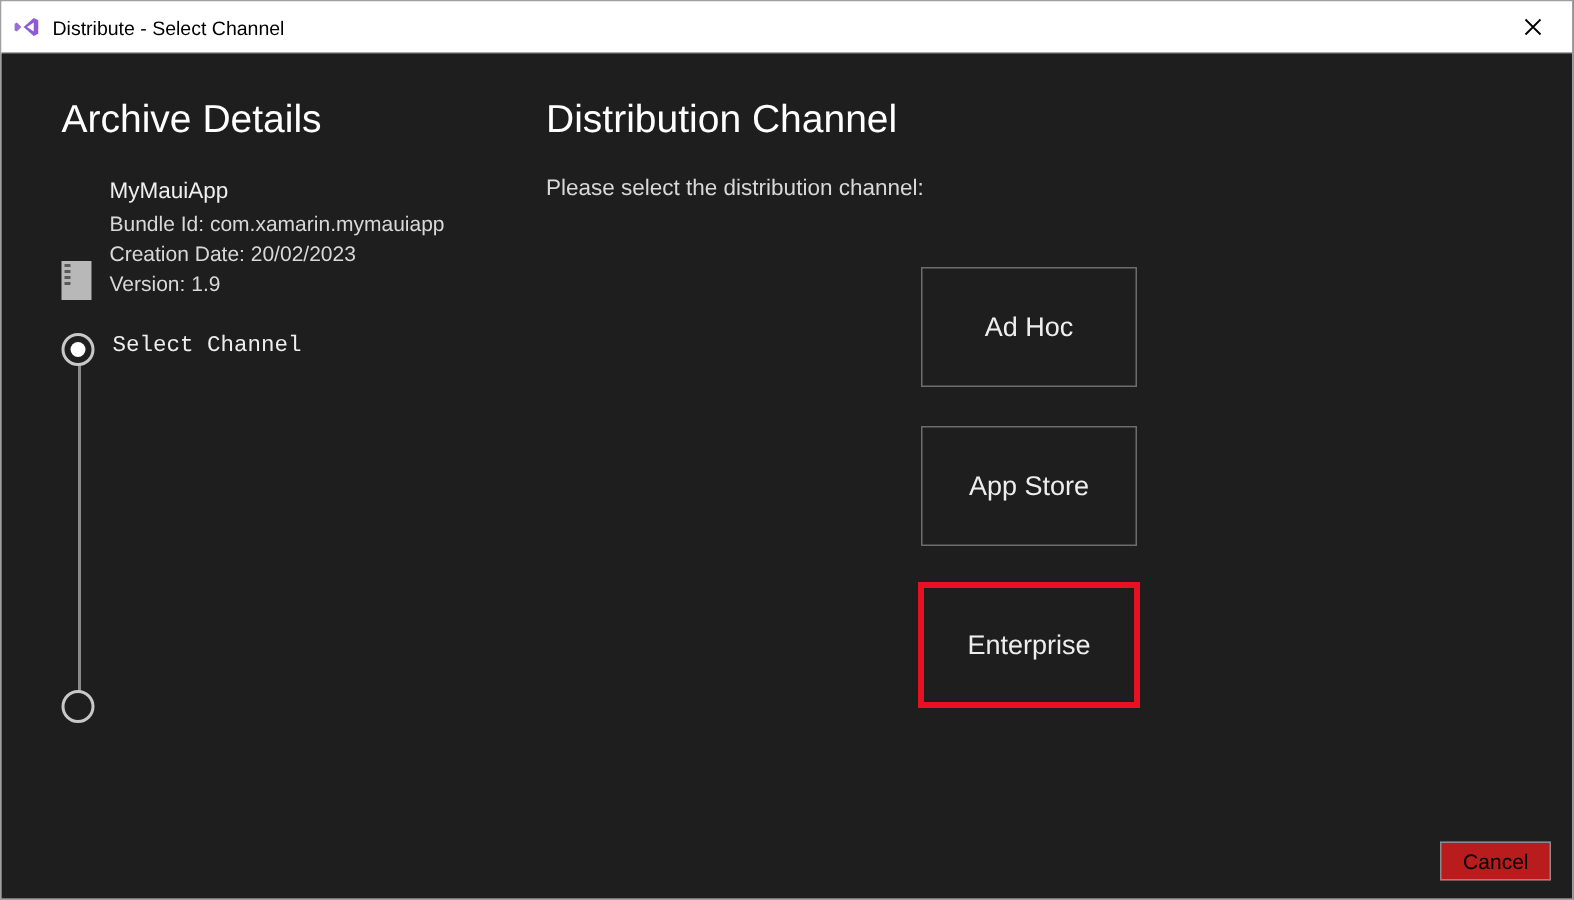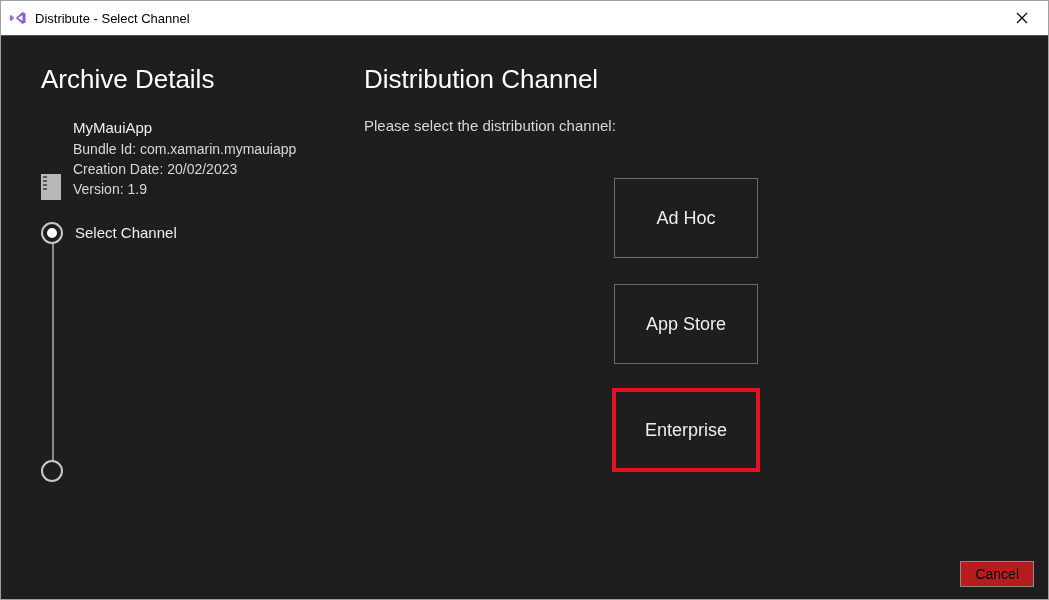--- a/index.html
+++ b/index.html
@@ -131,9 +131,10 @@
     .step {
       position: absolute;
       display: flex;
-      align-items: center;
+      align-items: flex-start;
       gap: 12px;
       left: 0;
+      font-family: Liberation Mono, monospace;
     }
     .step.top { top: 0; }
     .step.bottom { bottom: 0; }

